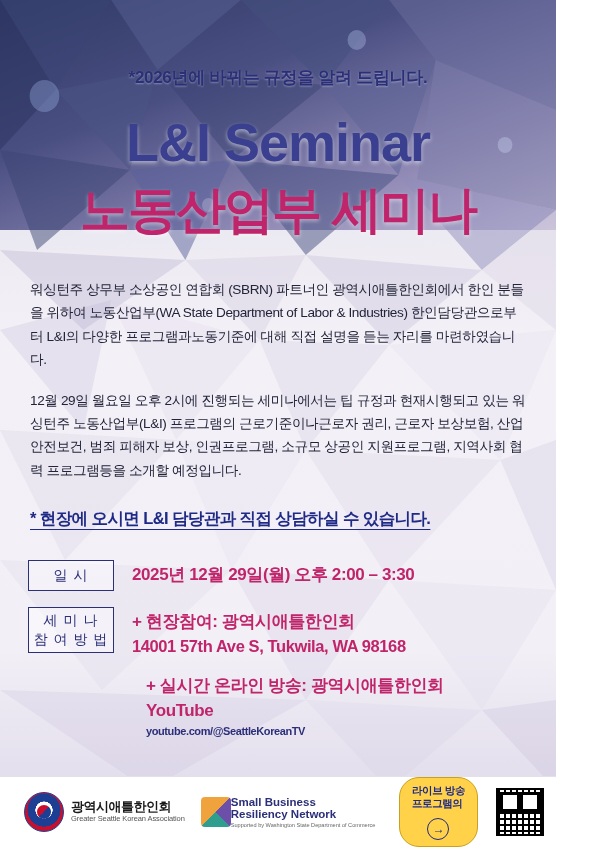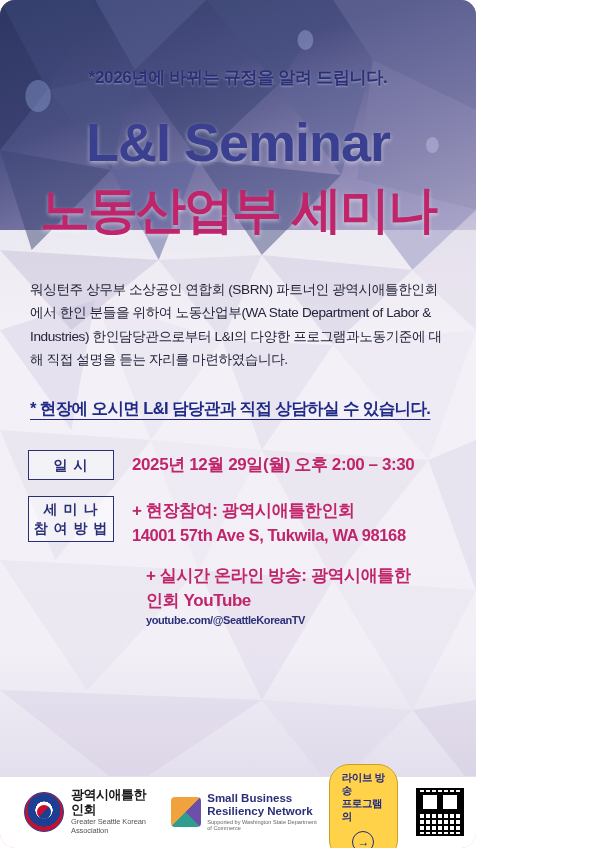--- a/index.html
+++ b/index.html
@@ -12,10 +12,9 @@
   }
   .poster {
     position: relative;
-    width: 476px; height: 848px;
+    width: 556px; height: 848px;
     background: #f9a8d4;
     overflow: hidden;
-    border-radius: 15px;
   }
   
   .bg-poly {

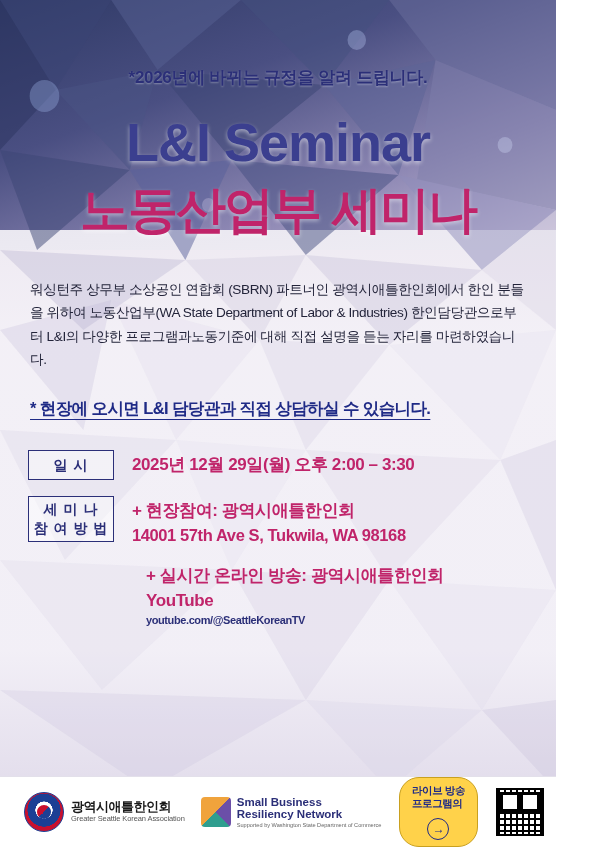--- a/index.html
+++ b/index.html
@@ -291,6 +291,7 @@
 
     <div class="body-wrap">
       <p class="para">워싱턴주 상무부 소상공인 연합회 (SBRN) 파트너인 광역시애틀한인회에서 한인 분들을 위하여 노동산업부(WA State Department of Labor &amp; Industries) 한인담당관으로부터 L&amp;I의 다양한 프로그램과노동기준에 대해 직접 설명을 듣는 자리를 마련하였습니다.</p>
+      <p class="para">12월 29일 월요일 오후 2시에 진행되는 세미나에서는 팁 규정과 현재시행되고 있는 워싱턴주 노동산업부(L&amp;I) 프로그램의 근로기준이나근로자 권리, 근로자 보상보험, 산업안전보건, 범죄 피해자 보상, 인권프로그램, 소규모 상공인 지원프로그램, 지역사회 협력 프로그램등을 소개할 예정입니다.</p>
     </div>
 
     <div class="highlight">* 현장에 오시면 L&amp;I 담당관과 직접 상담하실 수 있습니다.</div>

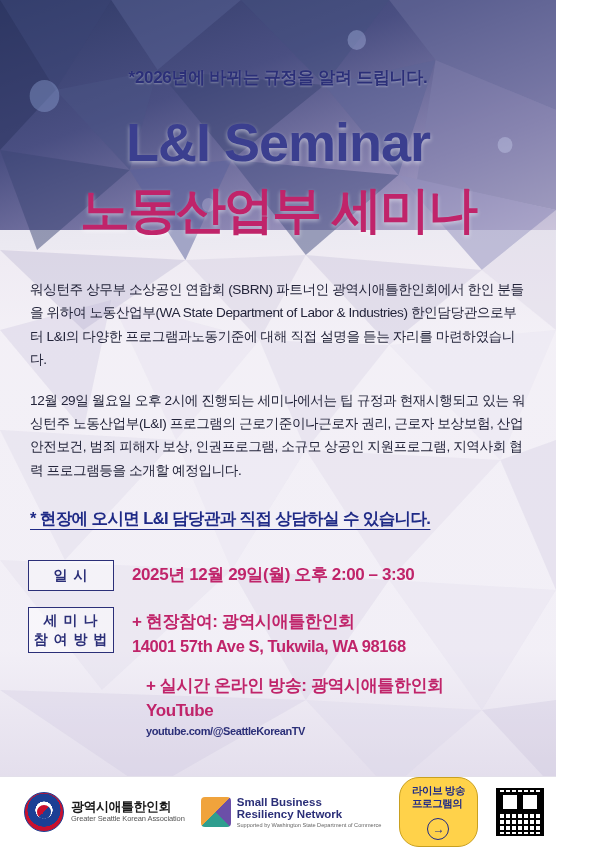--- a/index.html
+++ b/index.html
@@ -103,7 +103,7 @@
     min-width: 86px;
     border: 1.6px solid #2b2f78;
     color: #2b2f78;
-    font-weight: bold;
+    font-weight: normal;
     font-size: 14px;
     text-align: center;
     padding: 5px 4px;

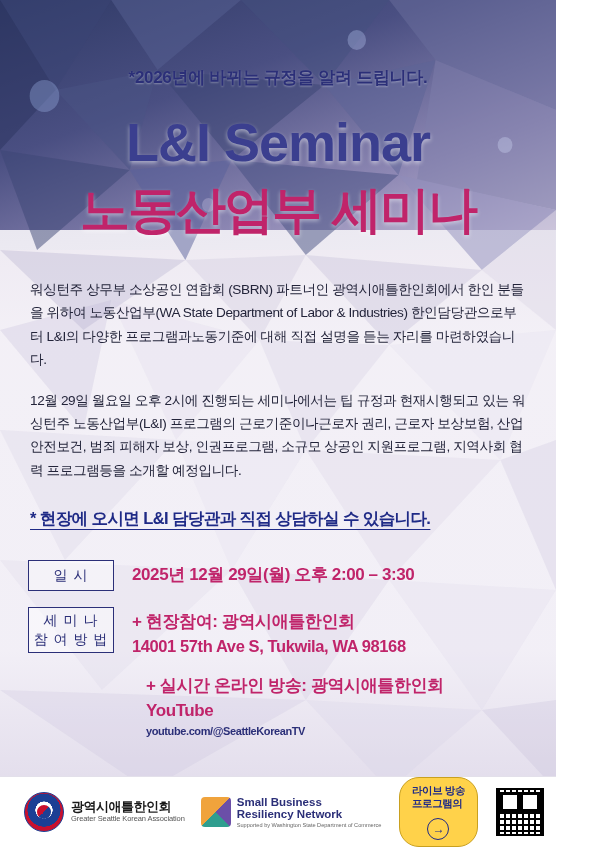--- a/index.html
+++ b/index.html
@@ -170,7 +170,7 @@
   .org1-name { font-size: 13px; font-weight: bold; color: #1a1a1a; letter-spacing: -0.5px; }
   .org1-sub { font-size: 7.5px; color: #555; letter-spacing: -0.1px; }
 
-  .org2 { display: flex; align-items: center; gap: 6px; margin-left: 6px; }
+  .org2 { display: flex; align-items: center; margin-left: 6px; }
   .sbrn-mark {
     width: 30px; height: 30px; flex: none;
     background:

